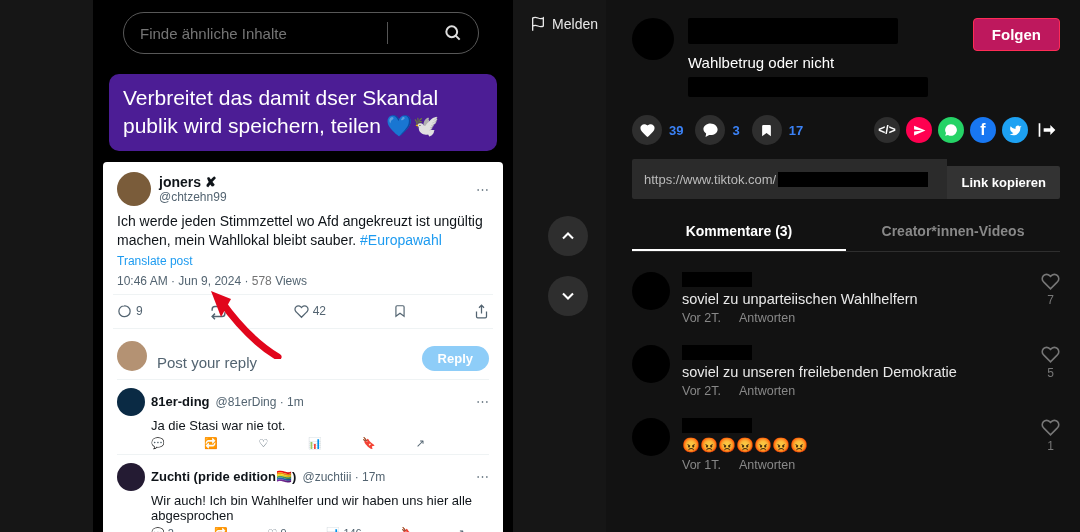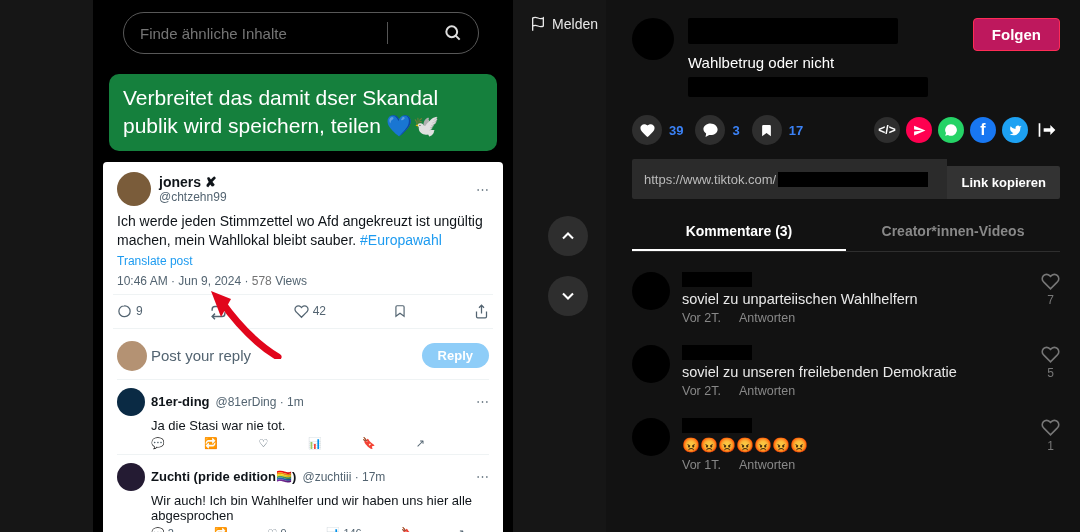--- a/index.html
+++ b/index.html
@@ -44,7 +44,7 @@
   }
   .red-banner {
     position: absolute; top: 74px; left: 16px; right: 16px;
-    background: #15803d;
+    background: #4c1d95;
     border-radius: 10px;
     padding: 10px 14px;
     font-size: 21px; line-height: 1.35;

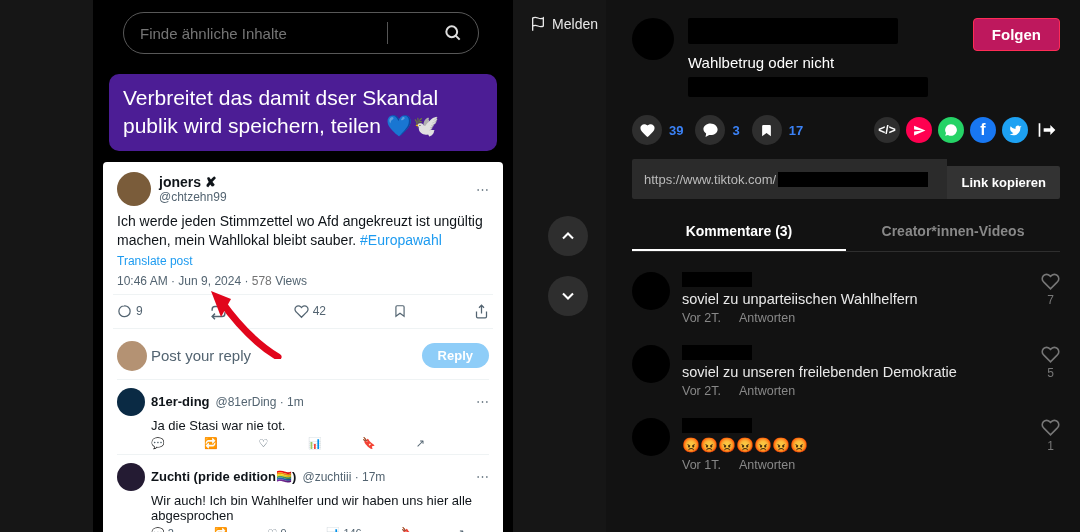--- a/index.html
+++ b/index.html
@@ -73,7 +73,7 @@
     padding:8px 4px;margin:4px -4px;color:#536471;font-size:12px;position:relative;}
   .tw-actions span{display:flex;align-items:center;gap:4px;}
   .arrow{position:absolute;left:90px;top:-6px;pointer-events:none;}
-  .reply-row{display:flex;align-items:center;gap:4px;padding:8px 0;border-bottom:1px solid #eff3f4;}
+  .reply-row{display:flex;align-items:flex-end;gap:10px;padding:8px 0;border-bottom:1px solid #eff3f4;}
   .reply-av{width:30px;height:30px;border-radius:50%;background:#b49273;}
   .reply-ph{color:#536471;font-size:15px;flex:1;}
   .reply-btn{background:#8ecdf8;color:#fff;font-weight:700;font-size:13px;

